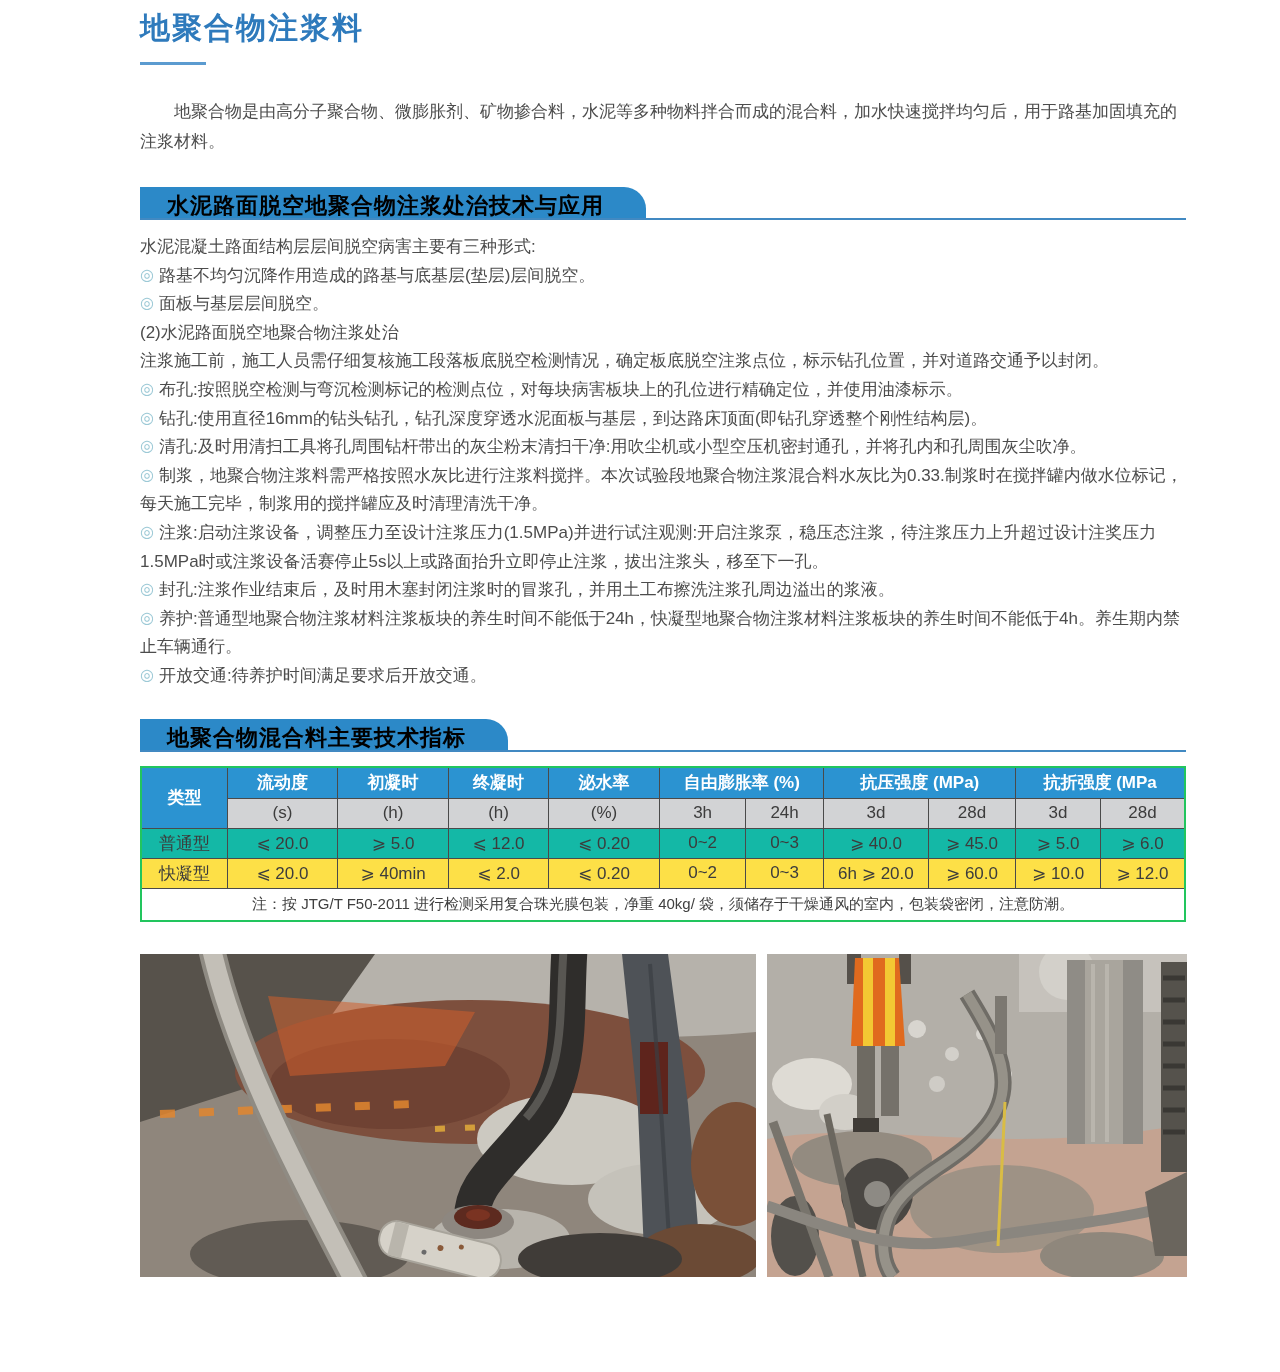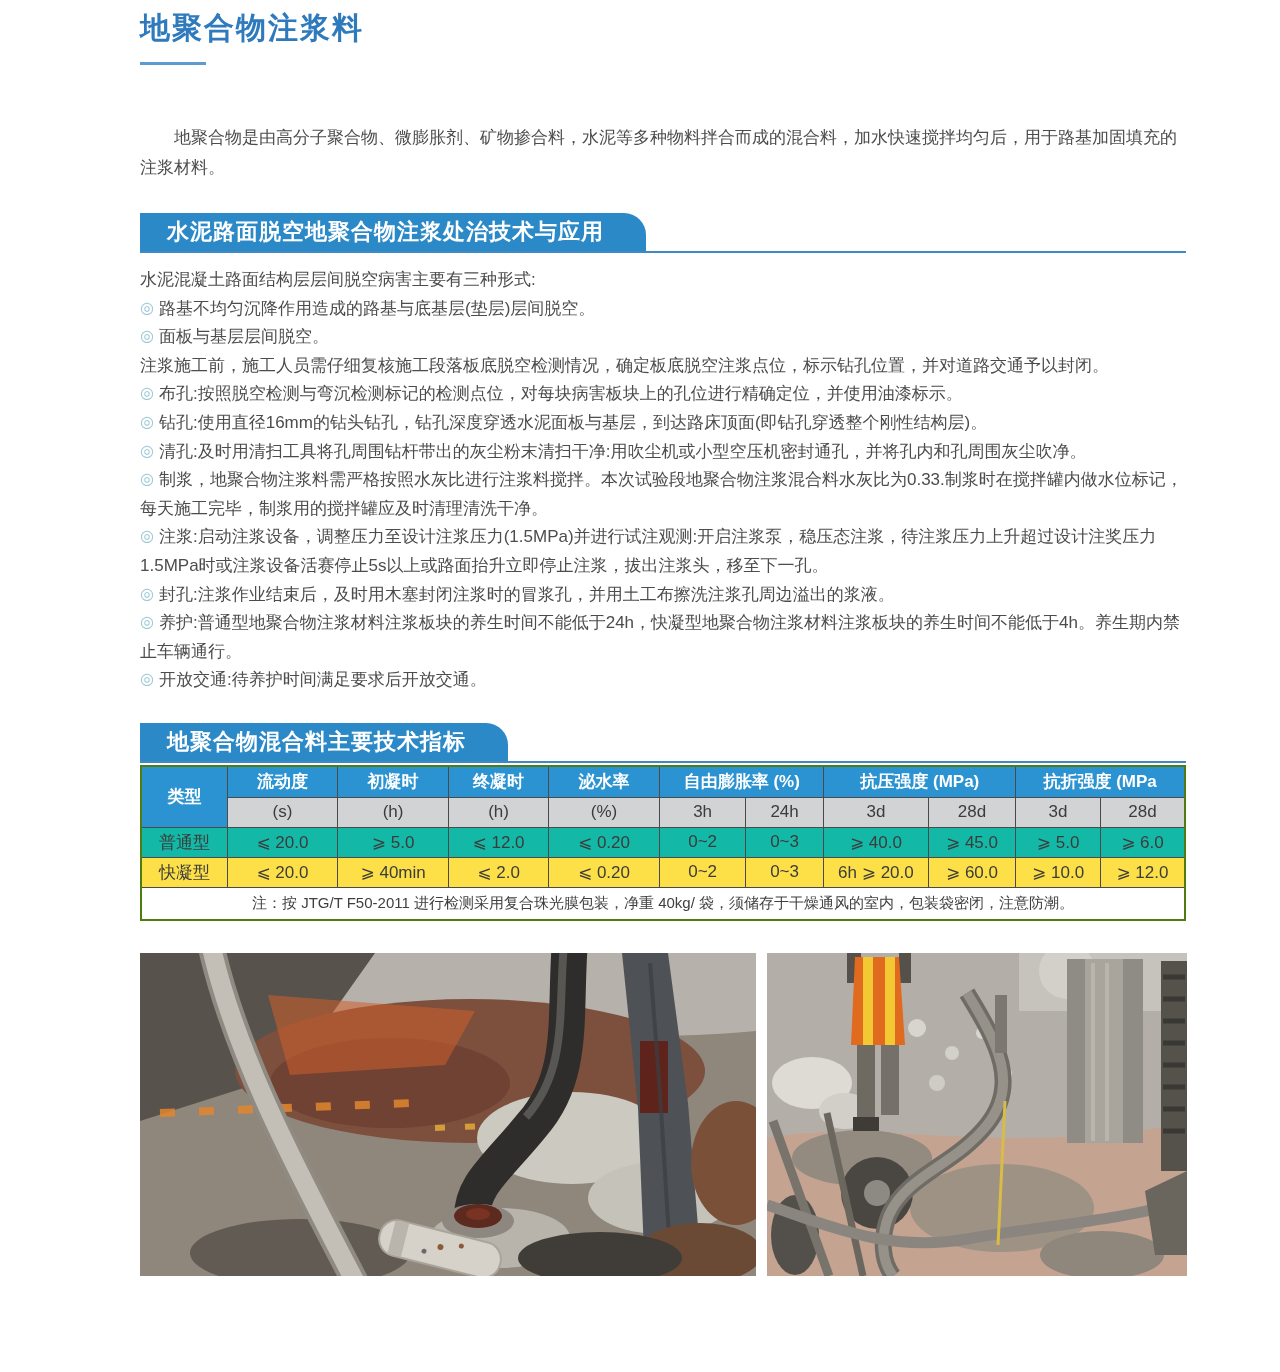--- a/index.html
+++ b/index.html
@@ -17,7 +17,7 @@
   .title-dash{width:66px;height:3px;background:#5b9bd0;margin-top:14px;}
   
   .intro{
-    margin-top:58px;font-size:17px;line-height:30px;color:#4c4c4c;
+    margin-top:32px;font-size:17px;line-height:30px;color:#4c4c4c;
     text-indent:2em;
   }
   

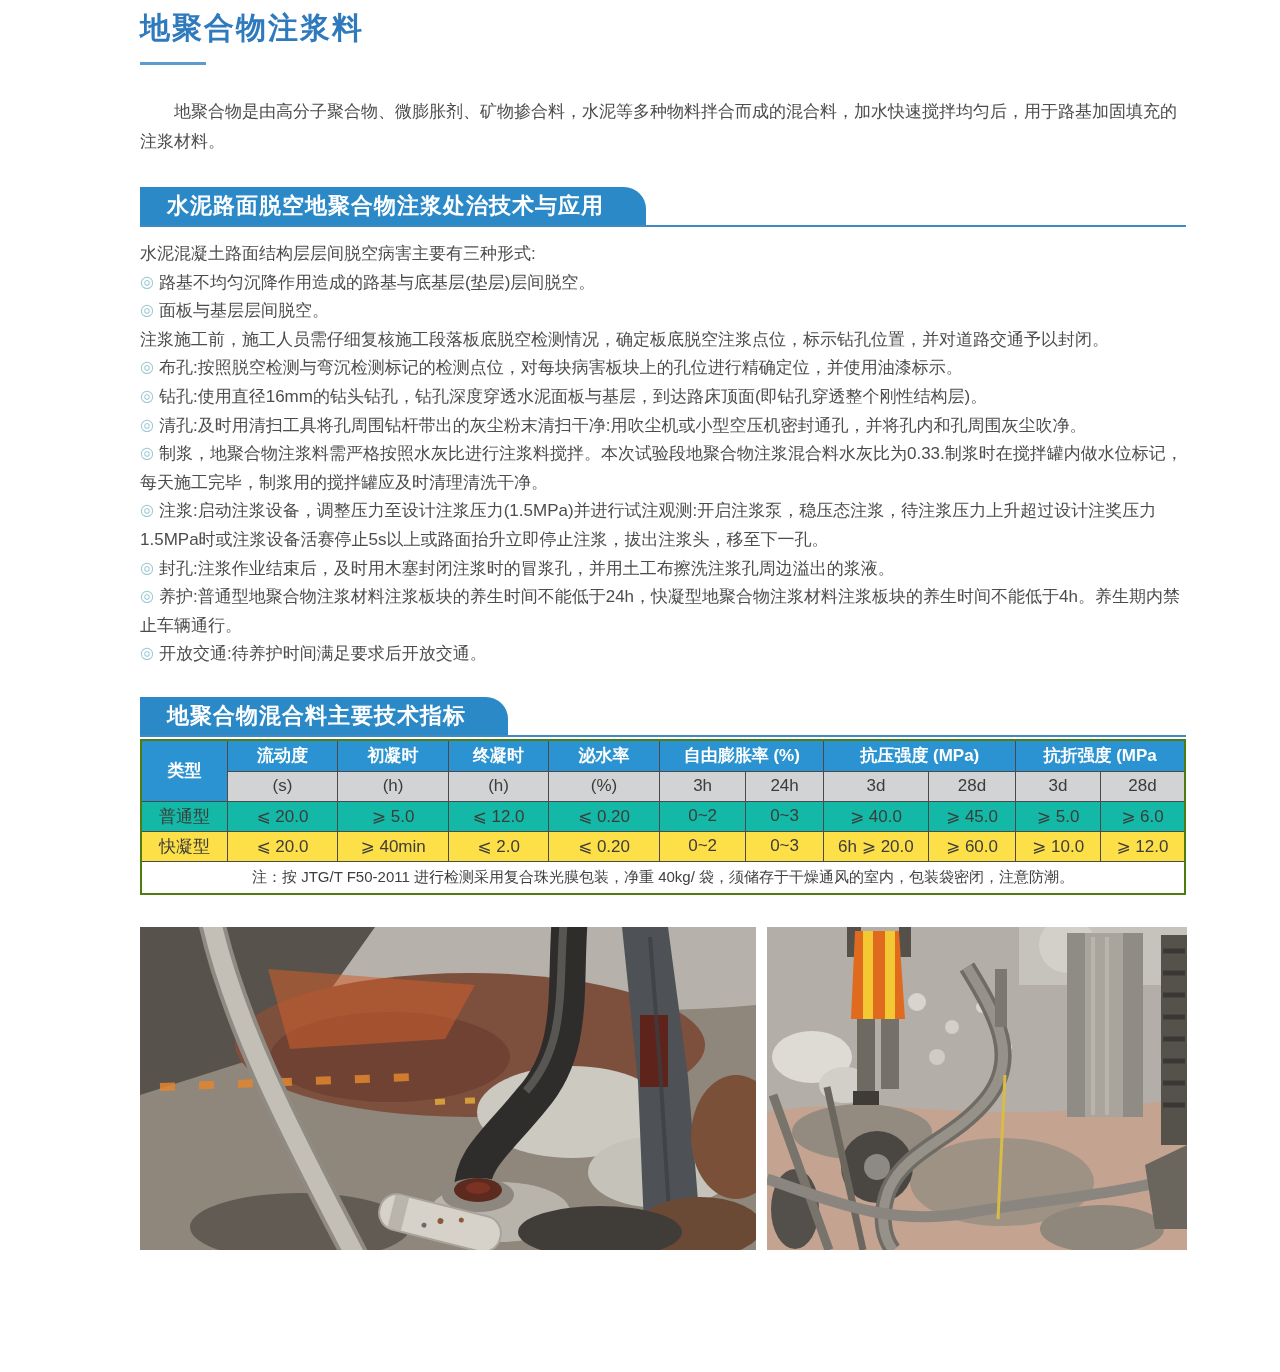--- a/index.html
+++ b/index.html
@@ -24,8 +24,8 @@
   .banner{margin-top:30px;border-bottom:2px solid #4189c2;line-height:0;}
   .banner.second{margin-top:28px;}
   .banner-box{
-    display:inline-block;background:#2c89c8;color:#ffffff;
-    font-size:22px;font-weight:700;line-height:38px;height:38px;
+    display:inline-block;background:#2c89c8;color:#000000;
+    font-size:22px;font-weight:700;line-height:38px;height:31px;
     padding:0 42px 0 27px;border-top-right-radius:22px;
     letter-spacing:1px;
   }

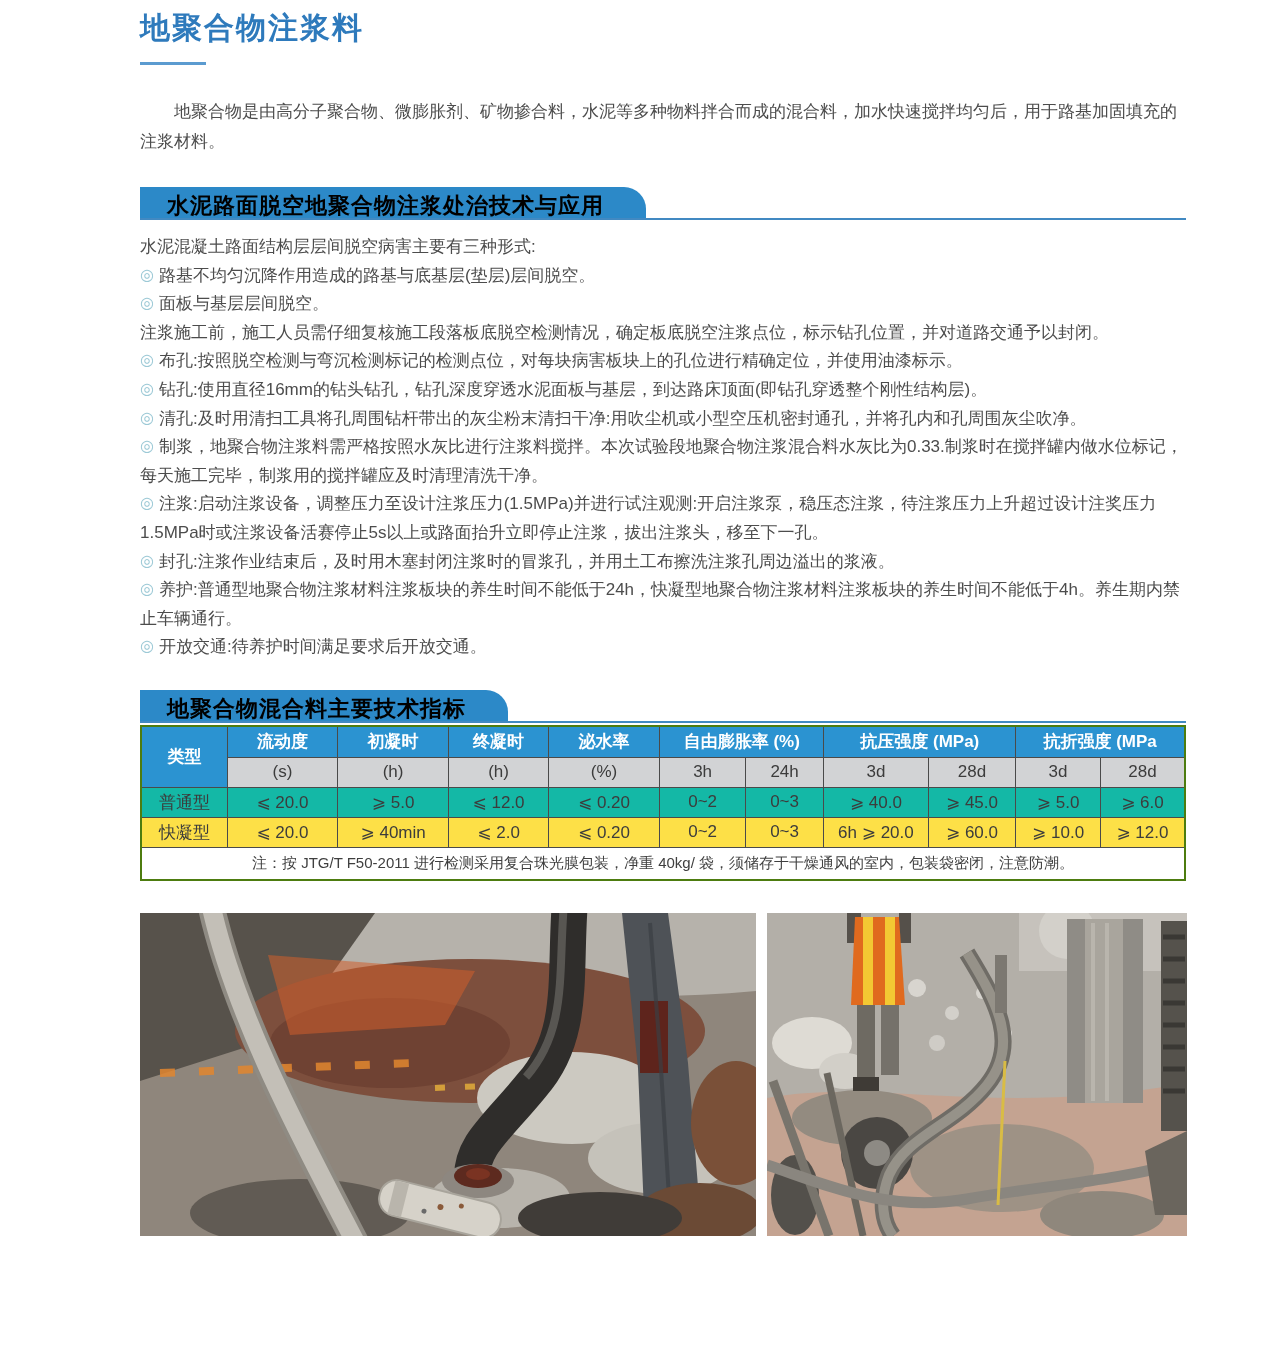--- a/index.html
+++ b/index.html
@@ -79,6 +79,7 @@
     <p class="line"><span>水泥混凝土路面结构层层间脱空病害主要有三种形式:</span></p>
     <p class="line"><span class="blt">◎</span><span>路基不均匀沉降作用造成的路基与底基层(垫层)层间脱空。</span></p>
     <p class="line"><span class="blt">◎</span><span>面板与基层层间脱空。</span></p>
+    <p class="line"><span>(2)水泥路面脱空地聚合物注浆处治</span></p>
     <p class="line"><span>注浆施工前，施工人员需仔细复核施工段落板底脱空检测情况，确定板底脱空注浆点位，标示钻孔位置，并对道路交通予以封闭。</span></p>
     <p class="line"><span class="blt">◎</span><span>布孔:按照脱空检测与弯沉检测标记的检测点位，对每块病害板块上的孔位进行精确定位，并使用油漆标示。</span></p>
     <p class="line"><span class="blt">◎</span><span>钻孔:使用直径16mm的钻头钻孔，钻孔深度穿透水泥面板与基层，到达路床顶面(即钻孔穿透整个刚性结构层)。</span></p>

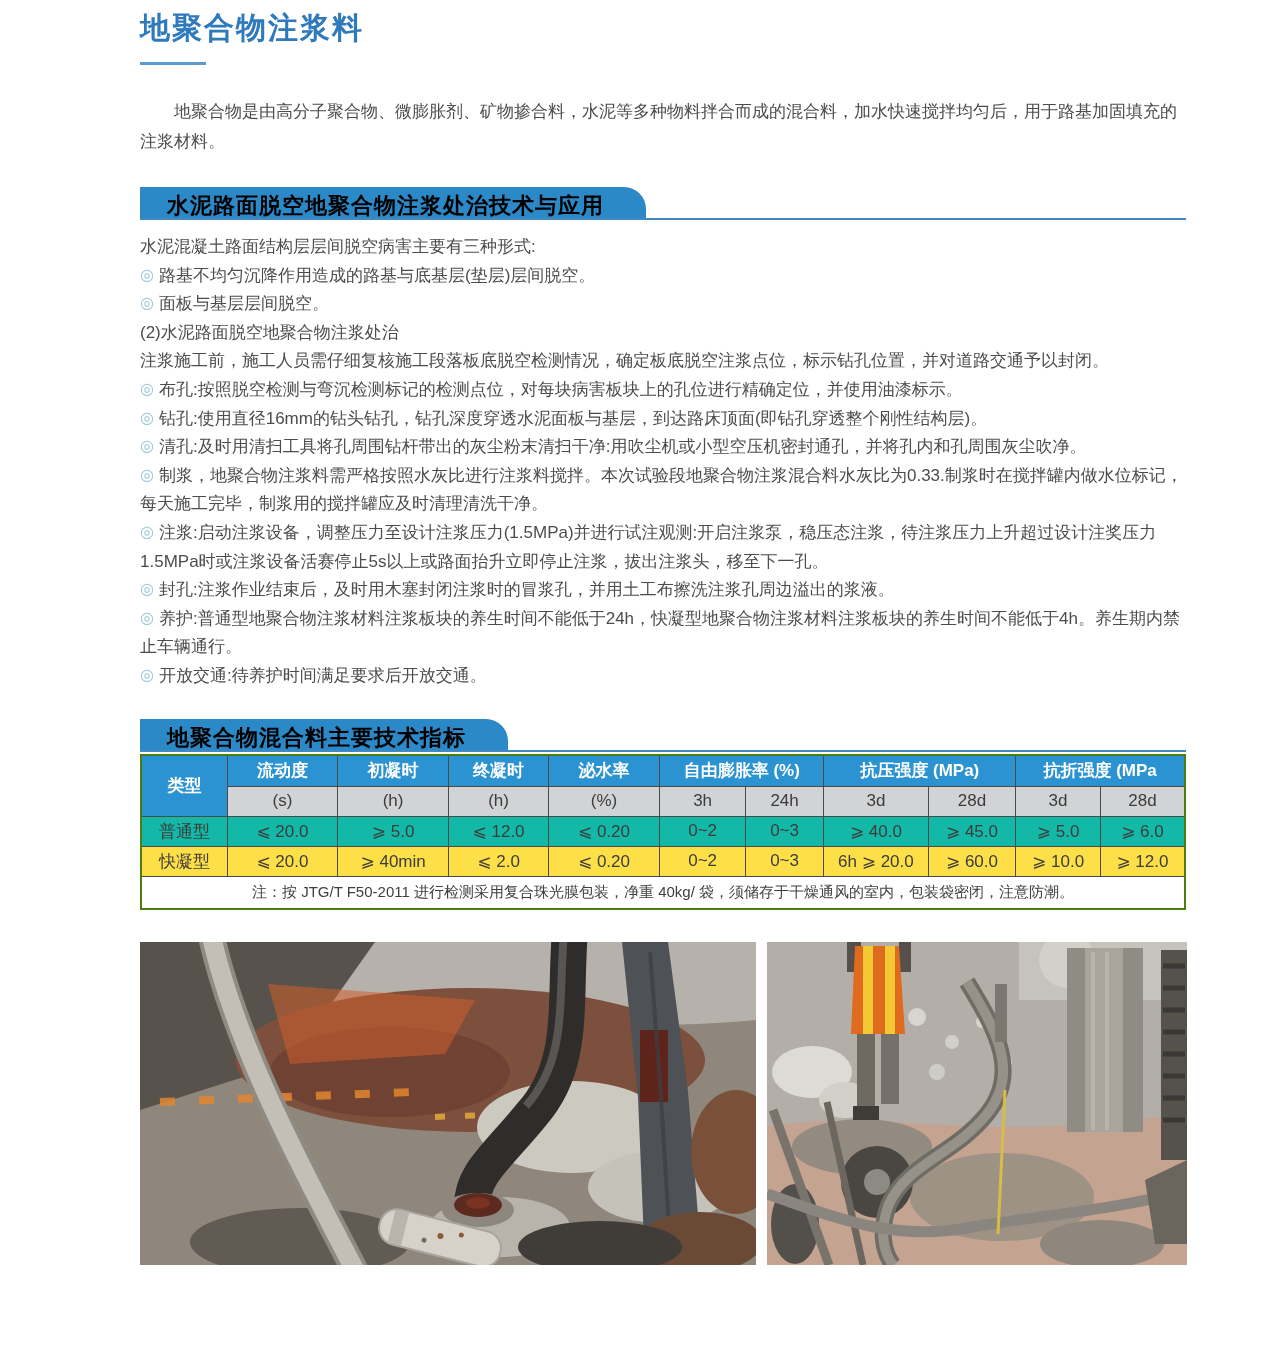--- a/index.html
+++ b/index.html
@@ -38,8 +38,8 @@
   }
   
   .spec-table{
-    margin-top:2px;width:100%;border-collapse:collapse;
-    border:2px solid #4d7c0f;table-layout:fixed;
+    margin-top:14px;width:100%;border-collapse:collapse;
+    border:2px solid #22c55e;table-layout:fixed;
   }
   .spec-table th,.spec-table td{
     border:1px solid #4a4a4a;text-align:center;vertical-align:middle;

